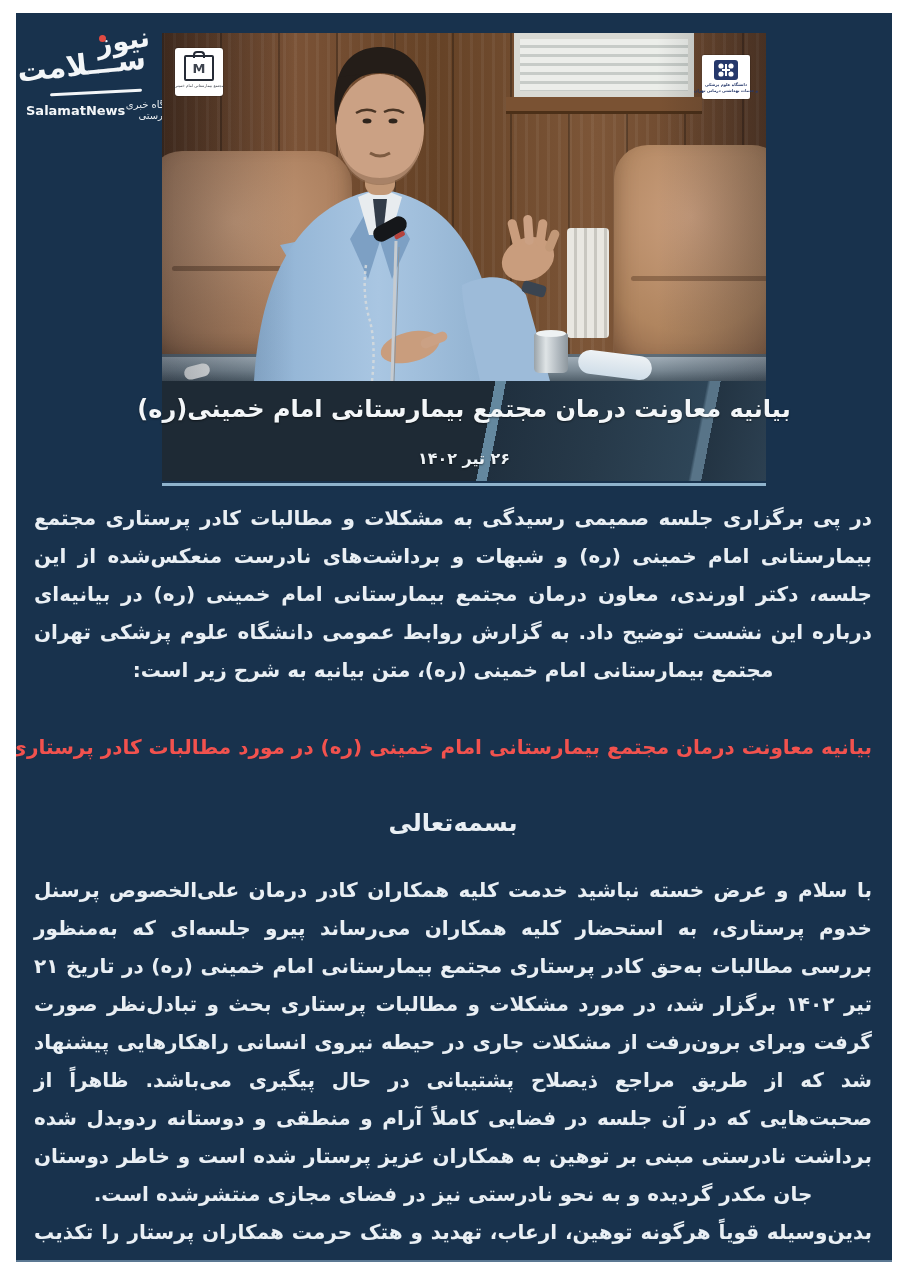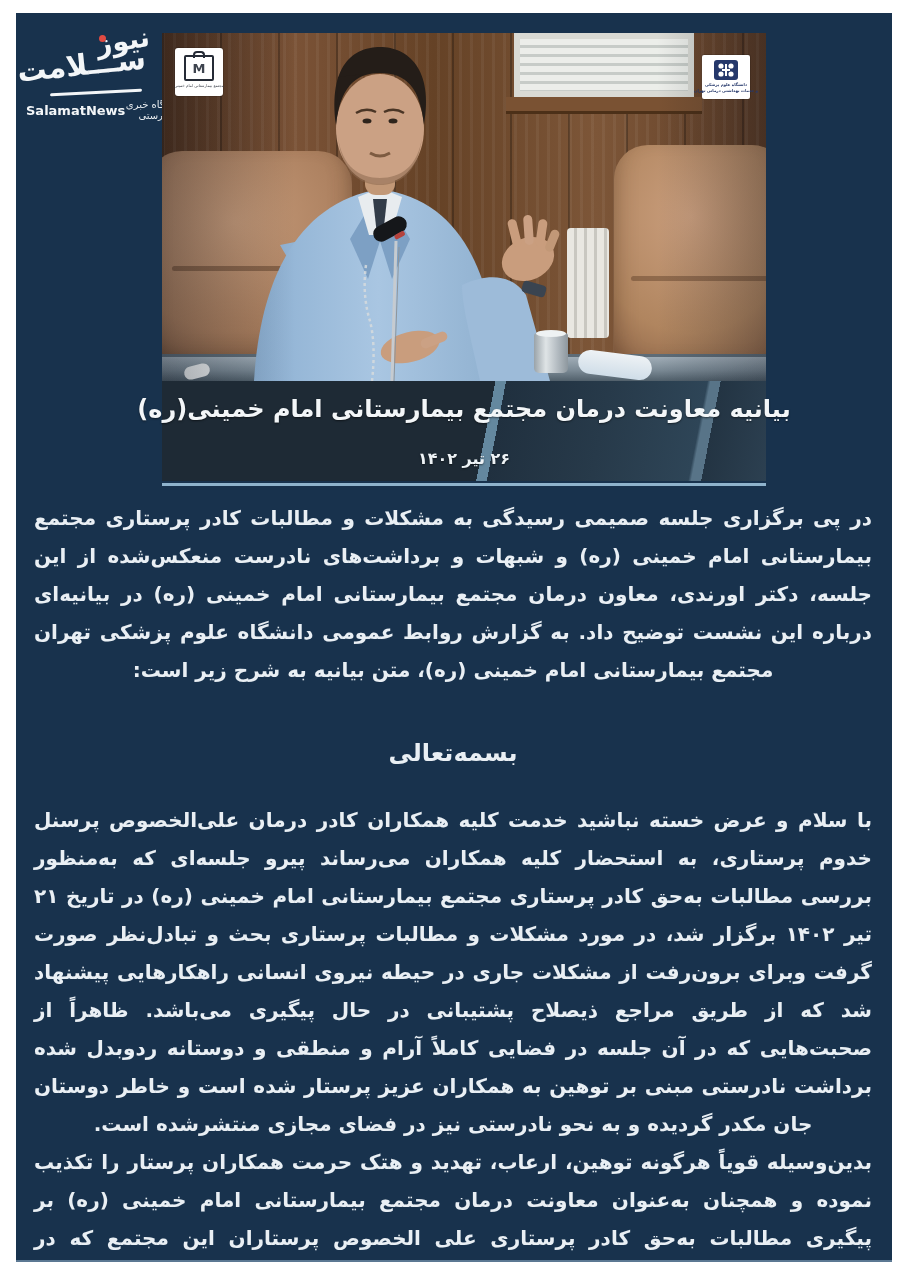--- a/index.html
+++ b/index.html
@@ -226,6 +226,7 @@
 
   <div class="article">
     <p class="lead">در پی برگزاری جلسه صمیمی رسیدگی به مشکلات و مطالبات کادر پرستاری مجتمع بیمارستانی امام خمینی (ره) و شبهات و برداشت‌های نادرست منعکس‌شده از این جلسه، دکتر اورندی، معاون درمان مجتمع بیمارستانی امام خمینی (ره) در بیانیه‌ای درباره این نشست توضیح داد. به گزارش روابط عمومی دانشگاه علوم پزشکی تهران مجتمع بیمارستانی امام خمینی (ره)، متن بیانیه به شرح زیر است:</p>
+    <h2 class="headline">بیانیه معاونت درمان مجتمع بیمارستانی امام خمینی (ره) در مورد مطالبات کادر پرستاری</h2>
     <div class="basmala">بسمه‌تعالی</div>
     <div class="bodies">
       <p class="body-p">با سلام و عرض خسته نباشید خدمت کلیه همکاران کادر درمان علی‌الخصوص پرسنل خدوم پرستاری، به استحضار کلیه همکاران می‌رساند پیرو جلسه‌ای که به‌منظور بررسی مطالبات به‌حق کادر پرستاری مجتمع بیمارستانی امام خمینی (ره) در تاریخ ۲۱ تیر ۱۴۰۲ برگزار شد، در مورد مشکلات و مطالبات پرستاری بحث و تبادل‌نظر صورت گرفت وبرای برون‌رفت از مشکلات جاری در حیطه نیروی انسانی راهکارهایی پیشنهاد شد که از طریق مراجع ذیصلاح پشتیبانی در حال پیگیری می‌باشد. ظاهراً از صحبت‌هایی که در آن جلسه در فضایی کاملاً آرام و منطقی و دوستانه ردوبدل شده برداشت نادرستی مبنی بر توهین به همکاران عزیز پرستار شده است و خاطر دوستان جان مکدر گردیده و به نحو نادرستی نیز در فضای مجازی منتشرشده است.</p>

